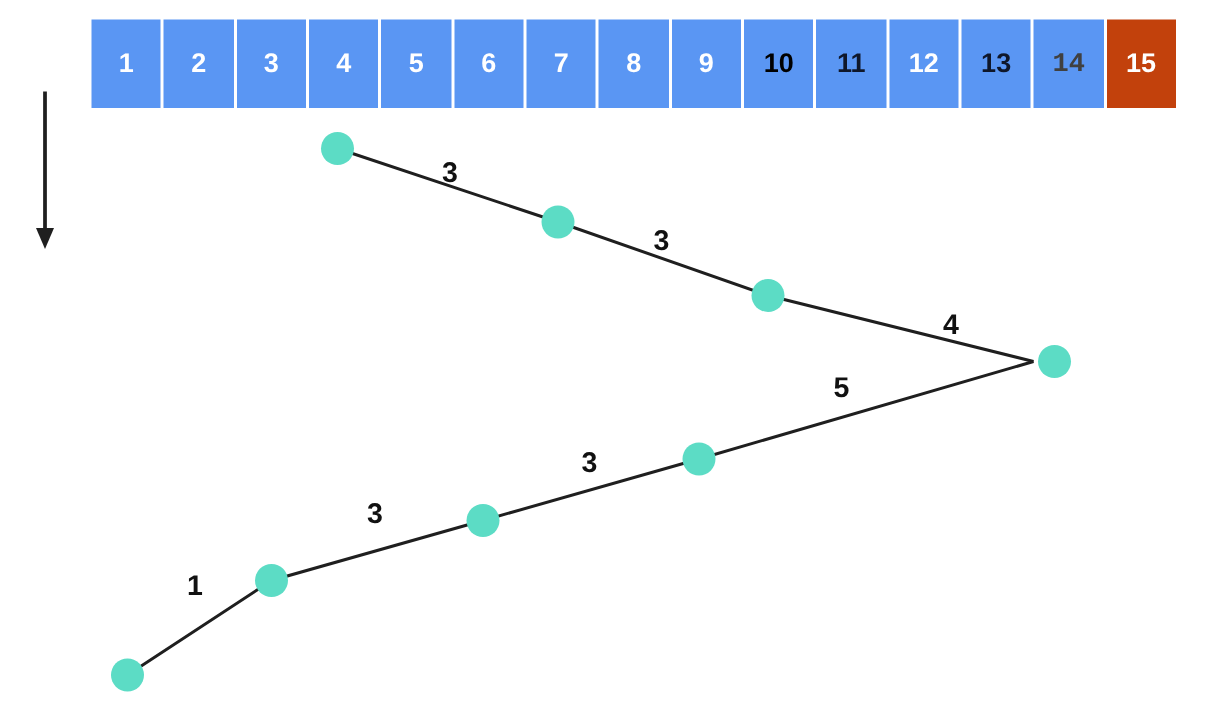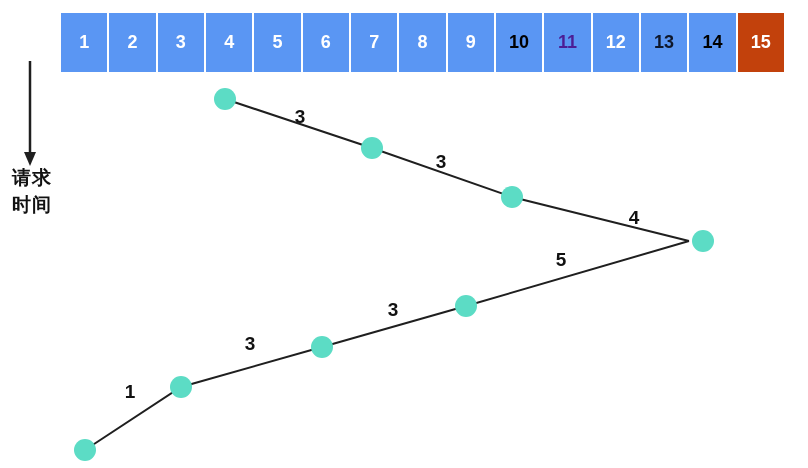--- a/index.html
+++ b/index.html
@@ -70,7 +70,7 @@
       <div class="block" style="background: rgb(90, 150, 243); color: rgb(255, 255, 255);">8</div>
       <div class="block" style="background: rgb(90, 150, 243); color: rgb(255, 255, 255);">9</div>
       <div class="block" style="background: rgb(90, 150, 243); color: #000000;">10</div>
-      <div class="block" style="background: rgb(90, 150, 243); color: #4c1d95;">11</div>
+      <div class="block" style="background: rgb(90, 150, 243); color: #0f172a;">11</div>
       <div class="block" style="background: rgb(90, 150, 243); color: rgb(255, 255, 255); text-align: center;">12</div>
       <div class="block" style="background: rgb(90, 150, 243); color: #0f172a;">13</div>
       <div class="block" style="background: rgb(90, 150, 243); color: #000000;">14</div>

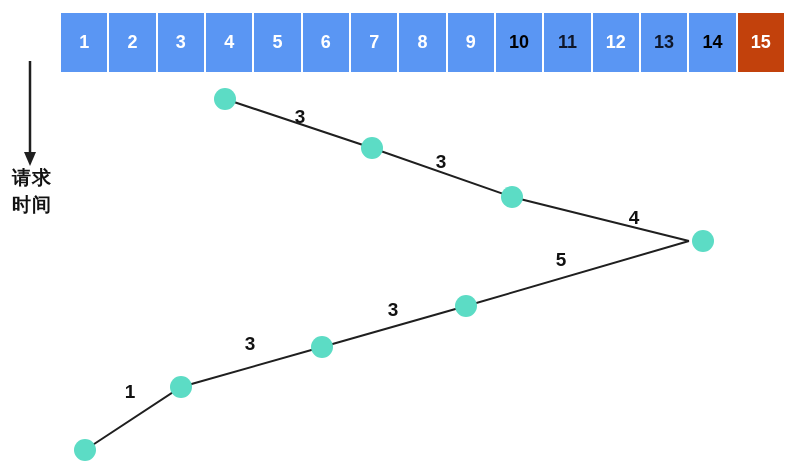--- a/index.html
+++ b/index.html
@@ -73,7 +73,7 @@
       <div class="block" style="background: rgb(90, 150, 243); color: #0f172a;">11</div>
       <div class="block" style="background: rgb(90, 150, 243); color: rgb(255, 255, 255); text-align: center;">12</div>
       <div class="block" style="background: rgb(90, 150, 243); color: #0f172a;">13</div>
-      <div class="block" style="background: rgb(90, 150, 243); color: #000000;">14</div>
+      <div class="block" style="background: rgb(90, 150, 243); color: #404040; font-family: Liberation Mono, monospace;">14</div>
       <div class="block" style="background: #c2410c; color: rgb(255, 255, 255);">15</div>
     </div>
 

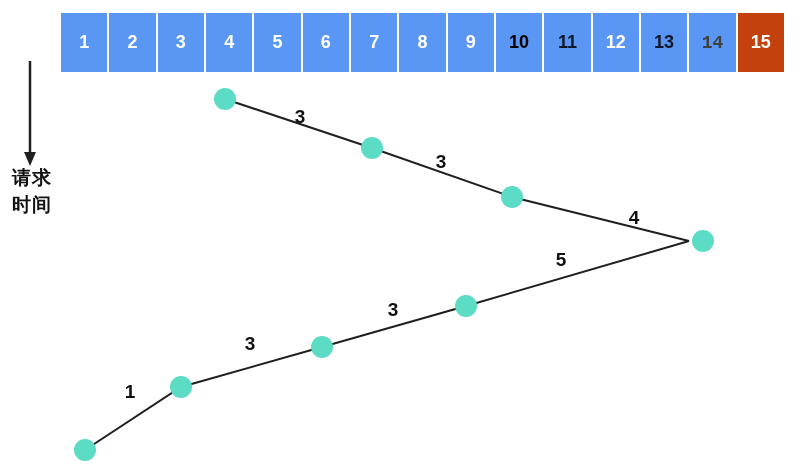--- a/index.html
+++ b/index.html
@@ -77,10 +77,6 @@
       <div class="block" style="background: #c2410c; color: rgb(255, 255, 255);">15</div>
     </div>
 
-  <div class="axis-label">
-    <div>请求</div>
-    <div>时间</div>
-  </div>
 
   <svg class="overlay" id="overlay-svg" viewBox="0 0 808 468" xmlns="http://www.w3.org/2000/svg">
       <polyline points="225,99 372,148 512,197 689,241" fill="none" stroke="#1F1F1F" stroke-width="2"></polyline>

